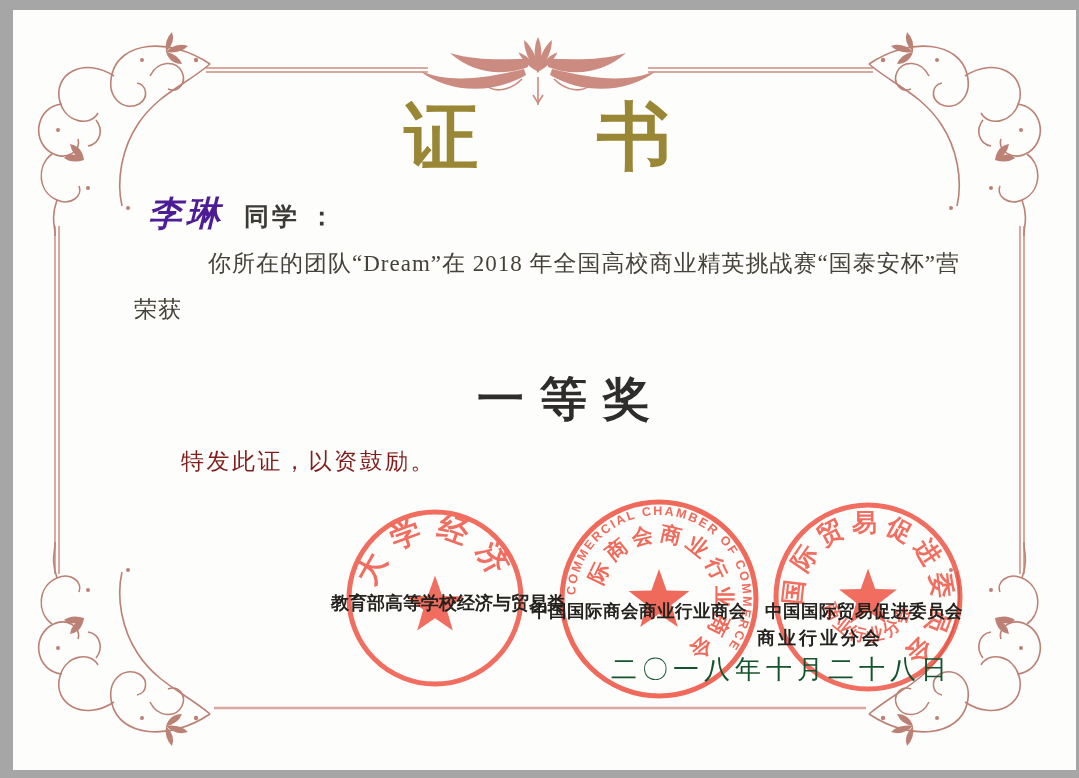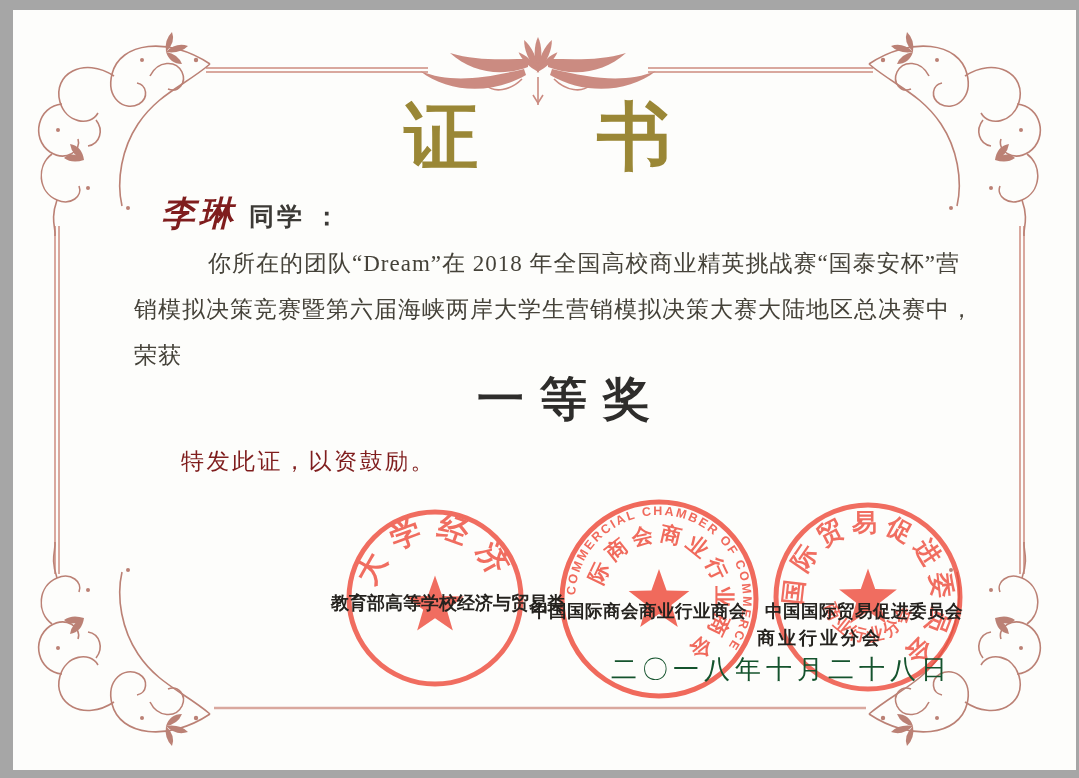--- a/index.html
+++ b/index.html
@@ -24,7 +24,7 @@
   }
   .salutation{position:absolute;top:191px;left:148px;white-space:nowrap;}
   .recipient-name{
-    font-size:34px;font-weight:bold;font-style:italic;color:#7f1d1d;letter-spacing:4px;margin-left:13px;
+    font-size:34px;font-weight:bold;font-style:italic;color:#4c1d95;letter-spacing:4px;
   }
   .salutation-suffix{
     font-size:25px;color:#3c3a36;margin-left:12px;letter-spacing:3px;font-weight:bold;

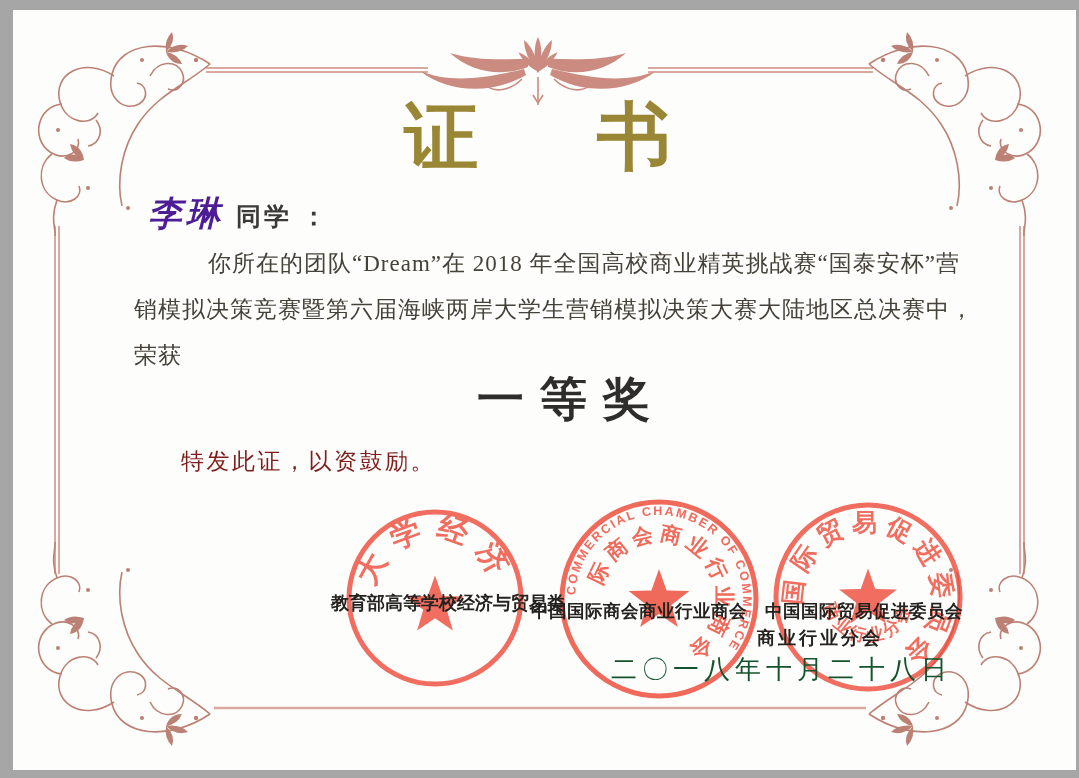--- a/index.html
+++ b/index.html
@@ -27,7 +27,7 @@
     font-size:34px;font-weight:bold;font-style:italic;color:#4c1d95;letter-spacing:4px;
   }
   .salutation-suffix{
-    font-size:25px;color:#3c3a36;margin-left:12px;letter-spacing:3px;font-weight:bold;
+    font-size:25px;color:#3c3a36;margin-left:20px;letter-spacing:3px;font-weight:bold;
   }
   .bodytext{
     position:absolute;top:241px;left:134px;width:820px;

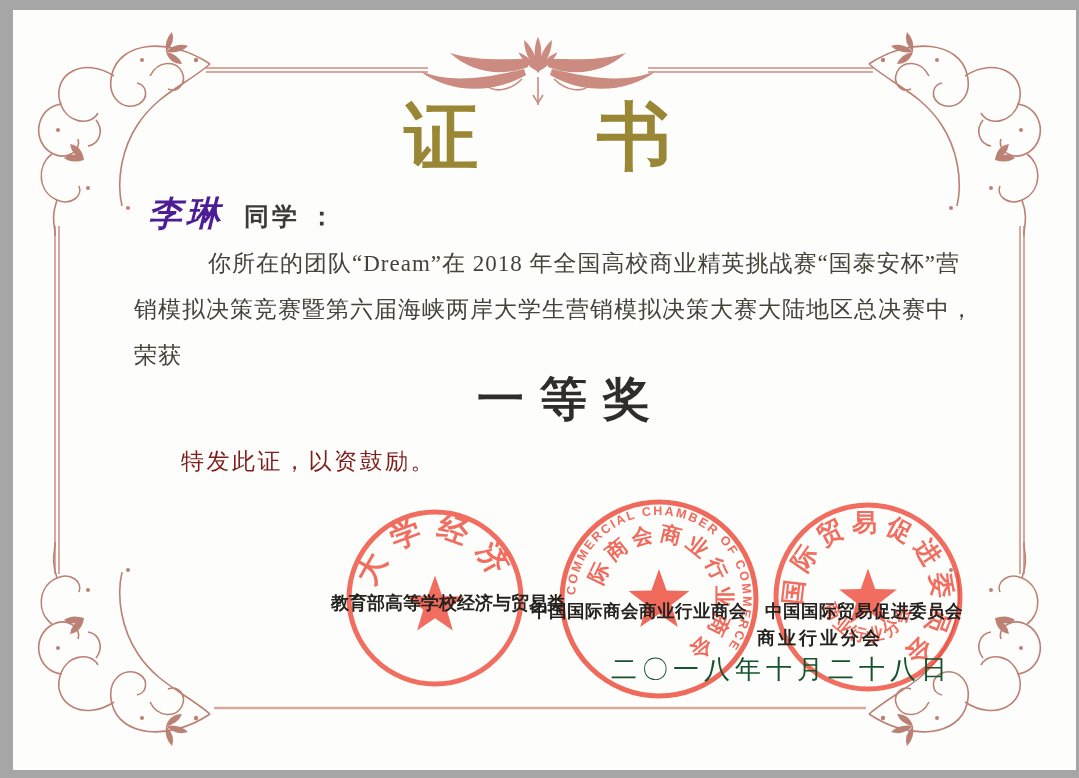--- a/index.html
+++ b/index.html
@@ -177,7 +177,6 @@
 
   <div class="bodytext">
     <div class="body-line indent">你所在的团队“Dream”在 2018 年全国高校商业精英挑战赛“国泰安杯”营</div>
-    <div class="body-line">销模拟决策竞赛暨第六届海峡两岸大学生营销模拟决策大赛大陆地区总决赛中，</div>
     <div class="body-line">荣获</div>
   </div>
 

